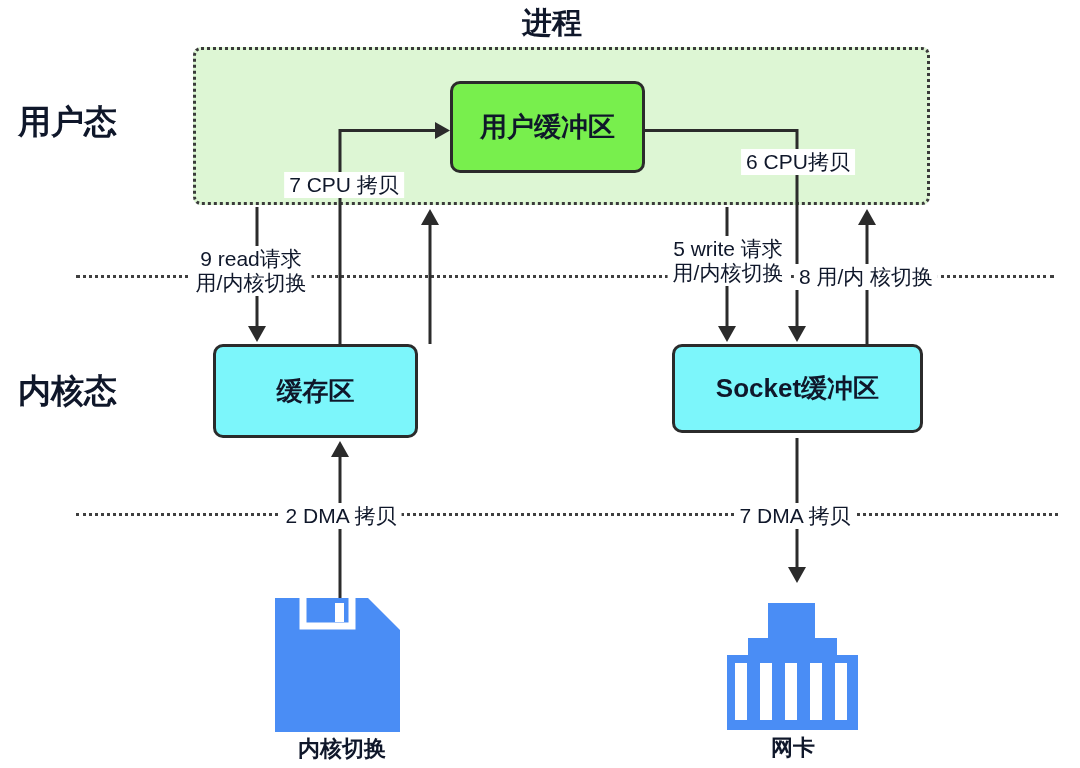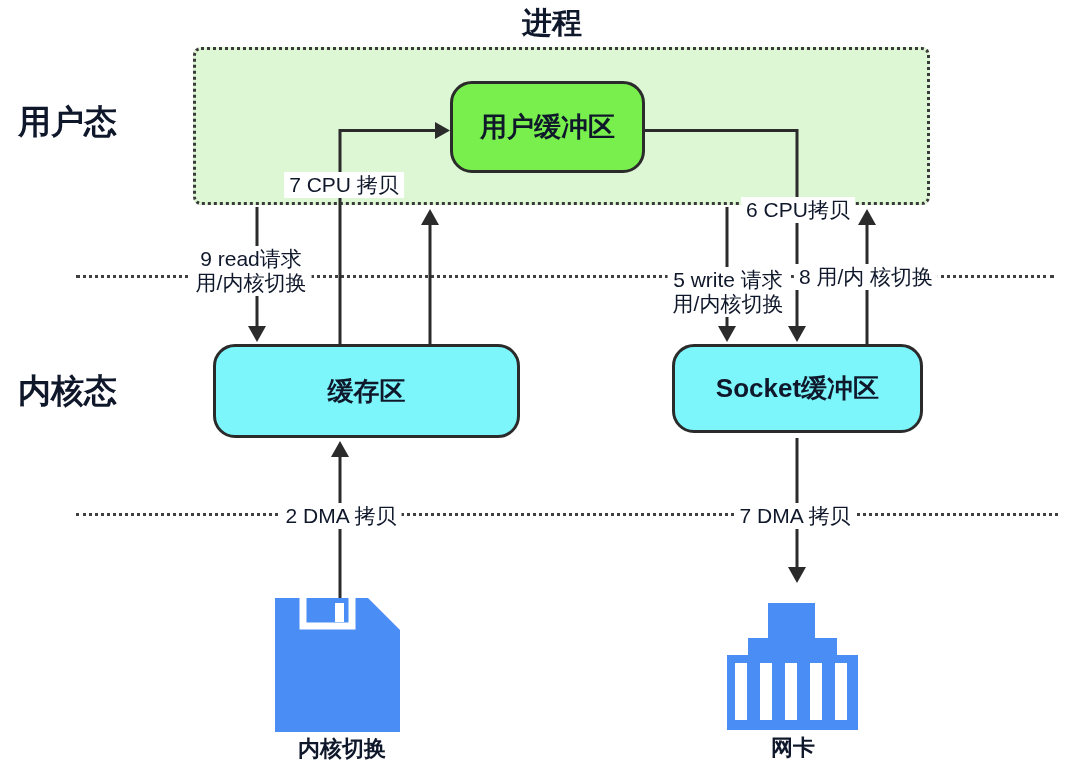--- a/index.html
+++ b/index.html
@@ -20,7 +20,7 @@
     background:#ddf6d4;border:3px dotted #3a3a3a;border-radius:8px;z-index:0;
   }
   .node{
-    box-sizing:border-box;border:3px solid #2b2b2b;border-radius:22px;
+    box-sizing:border-box;border:3px solid #2b2b2b;border-radius:10px;
     display:flex;align-items:center;justify-content:center;
     font-weight:700;z-index:2;white-space:nowrap;
   }

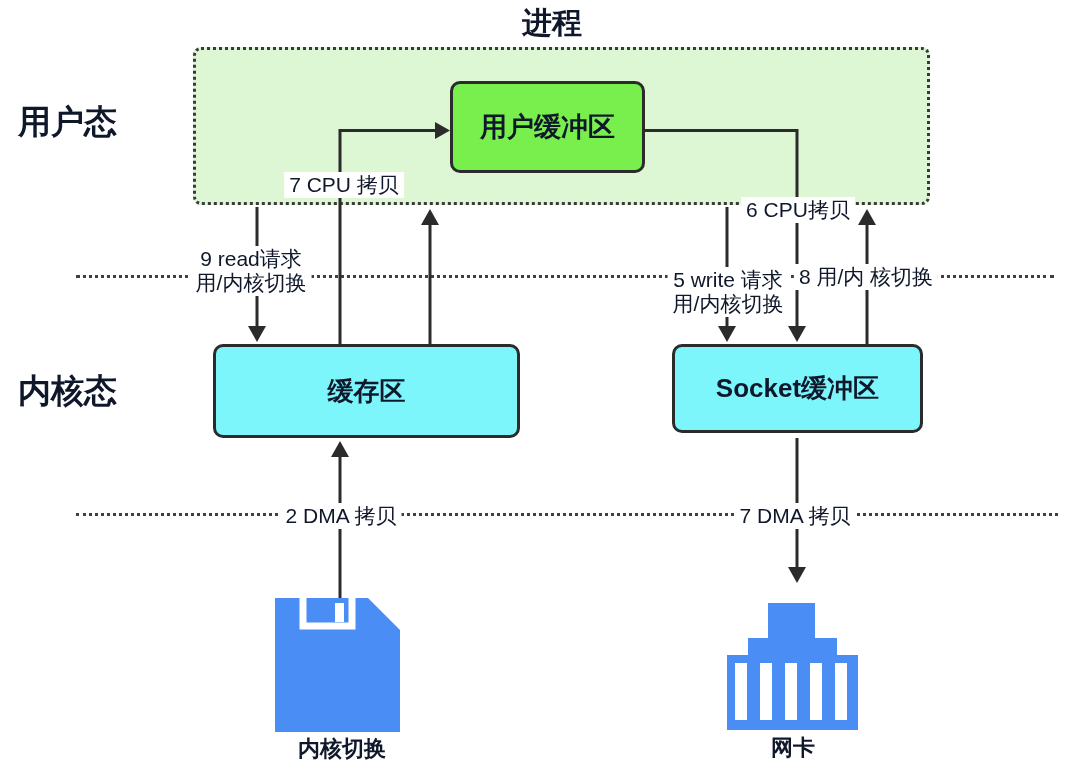--- a/index.html
+++ b/index.html
@@ -40,7 +40,7 @@
   .lab3{left:344px;top:185px;}
   .lab4{left:433px;top:277px;}
   .lab5{left:728px;top:292px;}
-  .lab6{left:798px;top:162px;margin-top:48px;}
+  .lab6{left:798px;top:162px;}
   .lab8{left:866px;top:277px;}
   .lab2{left:341px;top:516px;}
   .lab7{left:795px;top:516px;}

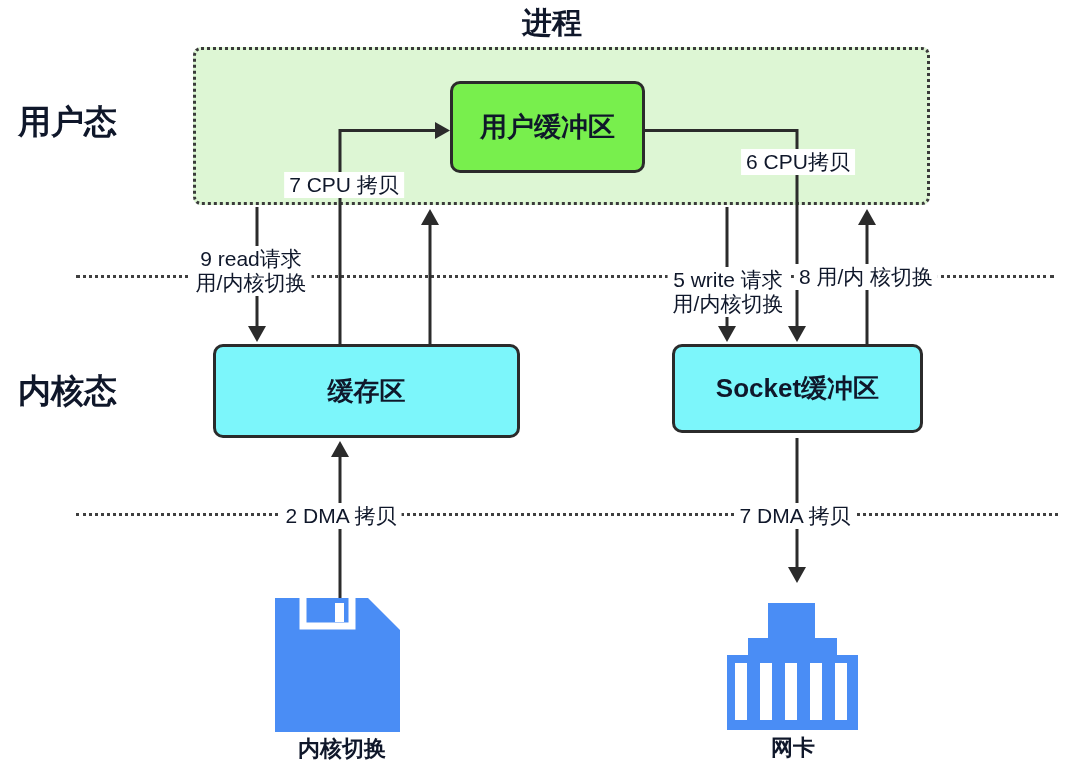--- a/index.html
+++ b/index.html
@@ -39,7 +39,7 @@
   .lab1{left:251px;top:271px;}
   .lab3{left:344px;top:185px;}
   .lab4{left:433px;top:277px;}
-  .lab5{left:728px;top:292px;}
+  .lab5{left:728px;top:261px;}
   .lab6{left:798px;top:162px;}
   .lab8{left:866px;top:277px;}
   .lab2{left:341px;top:516px;}

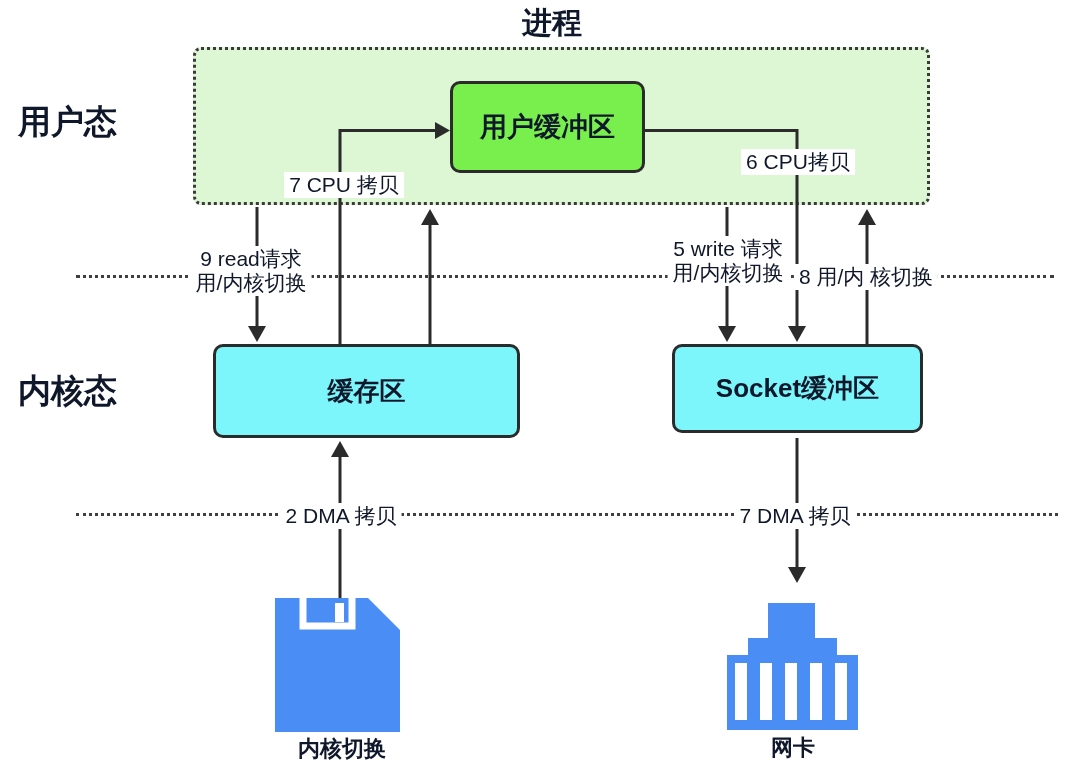--- a/index.html
+++ b/index.html
@@ -25,7 +25,7 @@
     font-weight:700;z-index:2;white-space:nowrap;
   }
   .user-buffer{left:450px;top:81px;width:195px;height:92px;background:#78ef4d;font-size:27px;}
-  .kernel-buffer{left:213px;top:344px;width:307px;height:94px;background:#7cf6fb;font-size:26px;}
+  .kernel-buffer{left:213px;top:344px;width:205px;height:94px;background:#7cf6fb;font-size:26px;}
   .socket-buffer{left:672px;top:344px;width:251px;height:89px;background:#7cf6fb;font-size:26px;}
   .dotline{height:0;border-top:3px dotted #3f3f3f;z-index:1;}
   .dotline-1{left:76px;top:275px;width:978px;}

